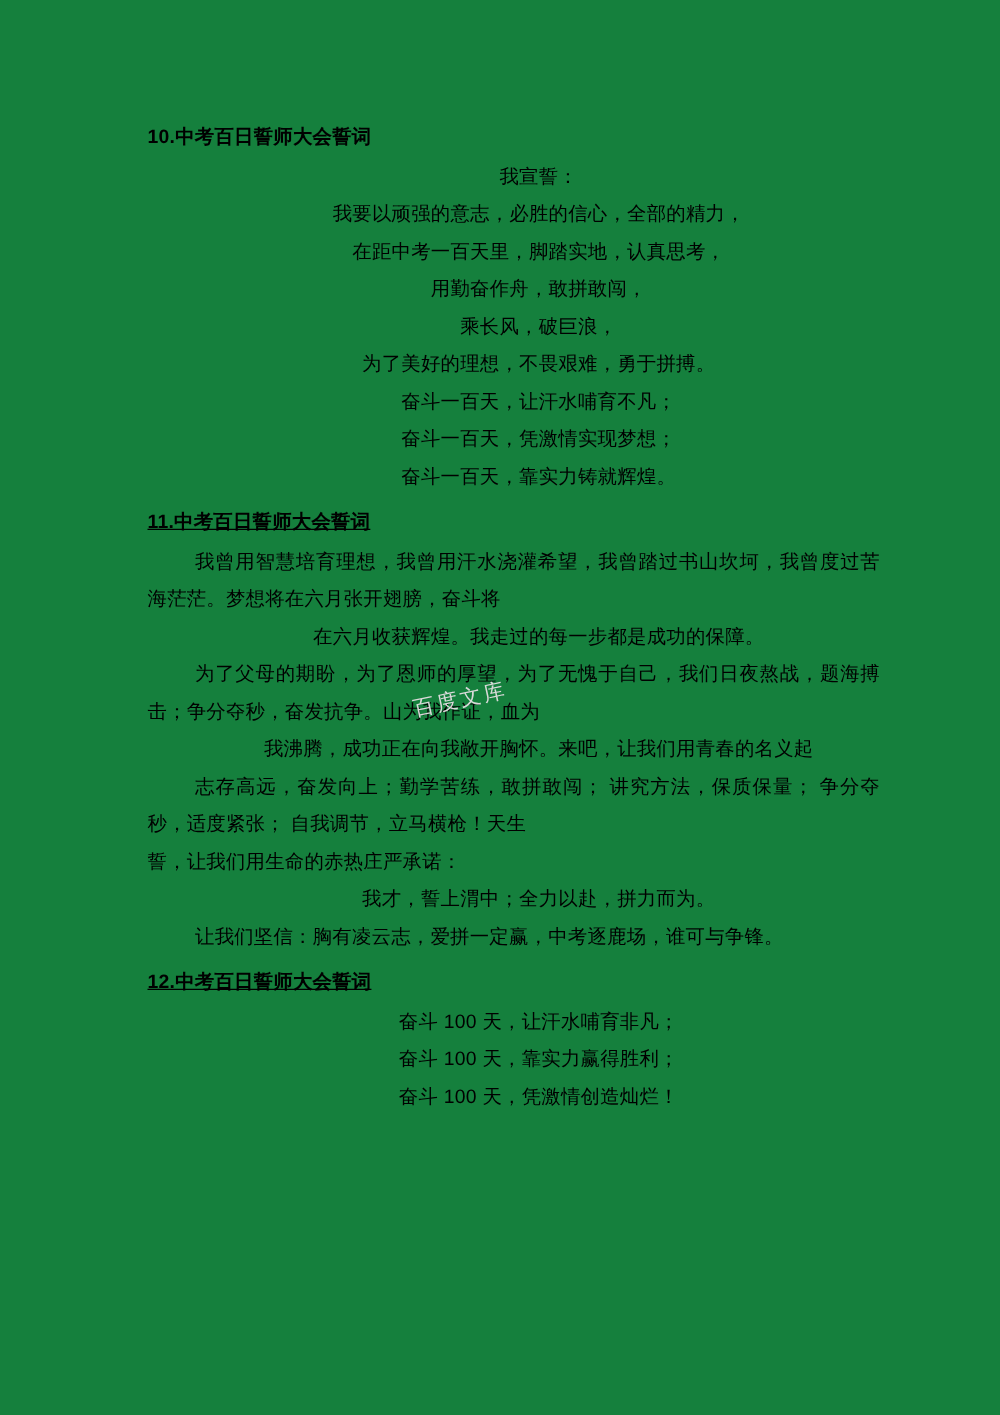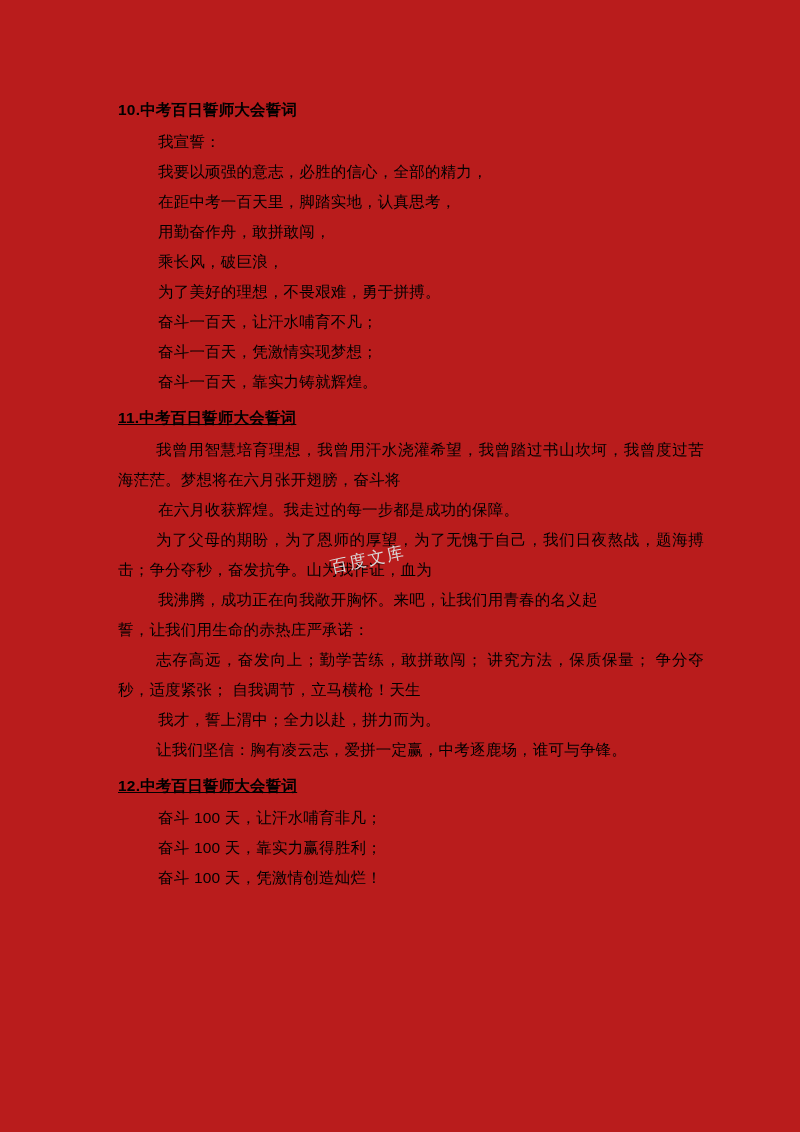--- a/index.html
+++ b/index.html
@@ -18,7 +18,7 @@
     position: relative;
     width: 800px;
     height: 1132px;
-    background: #b91c1c;
+    background: #15803d;
     box-sizing: border-box;
     padding: 95px 96px 40px 118px;
   }

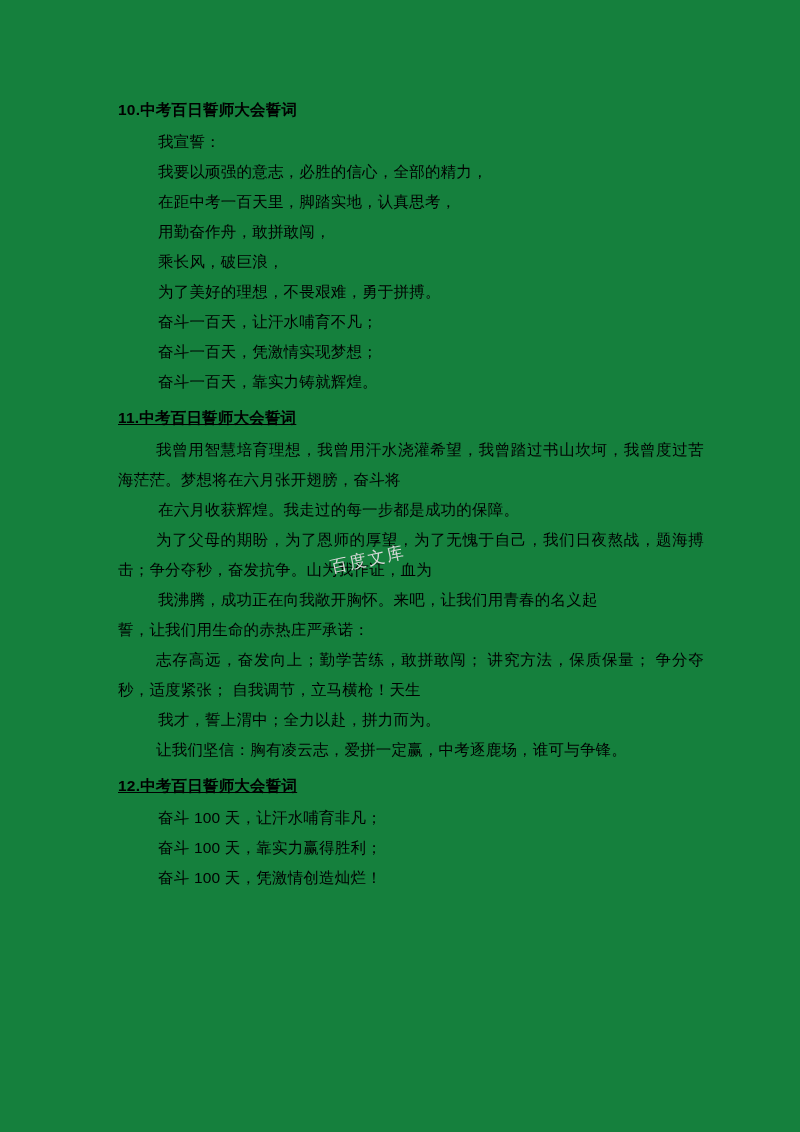--- a/index.html
+++ b/index.html
@@ -44,6 +44,7 @@
     margin: 0;
     color: #000;
     white-space: pre-wrap;
+    text-align: center;
   }
   .indent {
     text-indent: 0;

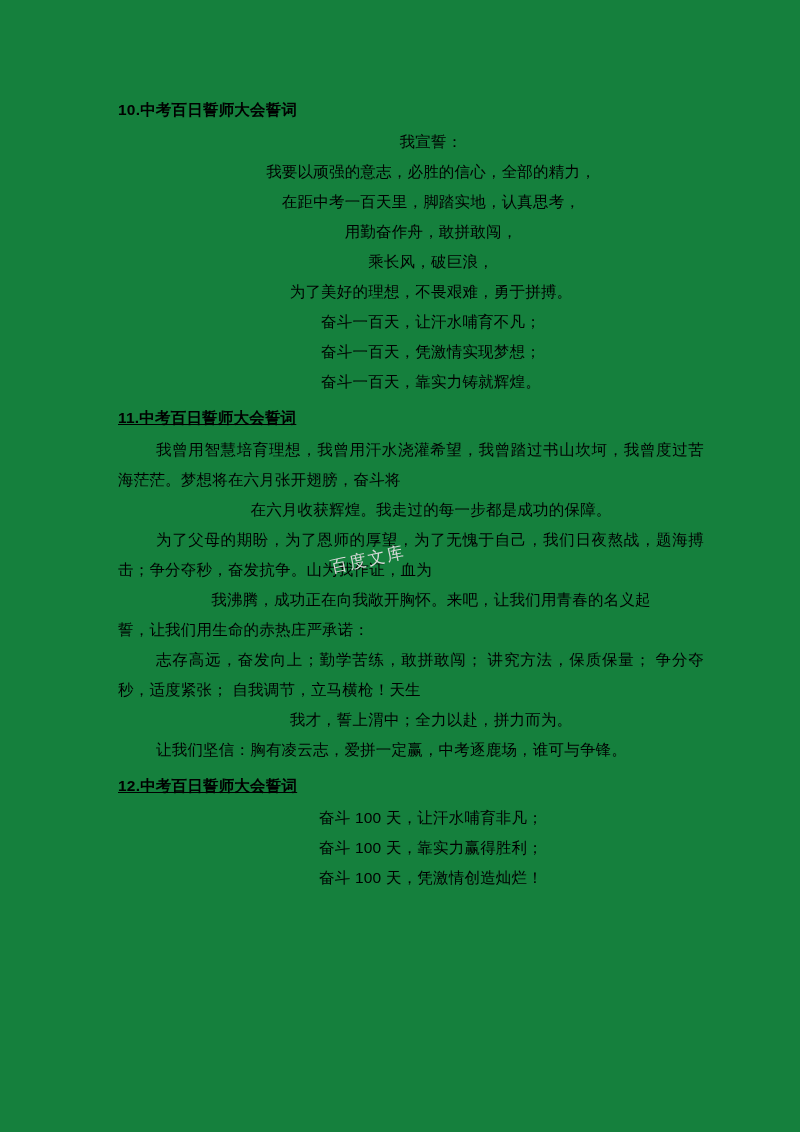--- a/index.html
+++ b/index.html
@@ -98,8 +98,8 @@
         <div class="line indent">在六月收获辉煌。我走过的每一步都是成功的保障。</div>
         <div class="line para">为了父母的期盼，为了恩师的厚望，为了无愧于自己，我们日夜熬战，题海搏击；争分夺秒，奋发抗争。山为我作证，血为</div>
         <div class="line indent">我沸腾，成功正在向我敞开胸怀。来吧，让我们用青春的名义起</div>
+        <div class="line para">志存高远，奋发向上；勤学苦练，敢拼敢闯； 讲究方法，保质保量； 争分夺秒，适度紧张； 自我调节，立马横枪！天生</div>
         <div class="line para-cont">誓，让我们用生命的赤热庄严承诺：</div>
-        <div class="line para">志存高远，奋发向上；勤学苦练，敢拼敢闯； 讲究方法，保质保量； 争分夺秒，适度紧张； 自我调节，立马横枪！天生</div>
         <div class="line indent">我才，誓上渭中；全力以赴，拼力而为。</div>
         <div class="line para">让我们坚信：胸有凌云志，爱拼一定赢，中考逐鹿场，谁可与争锋。</div>
       </div>

